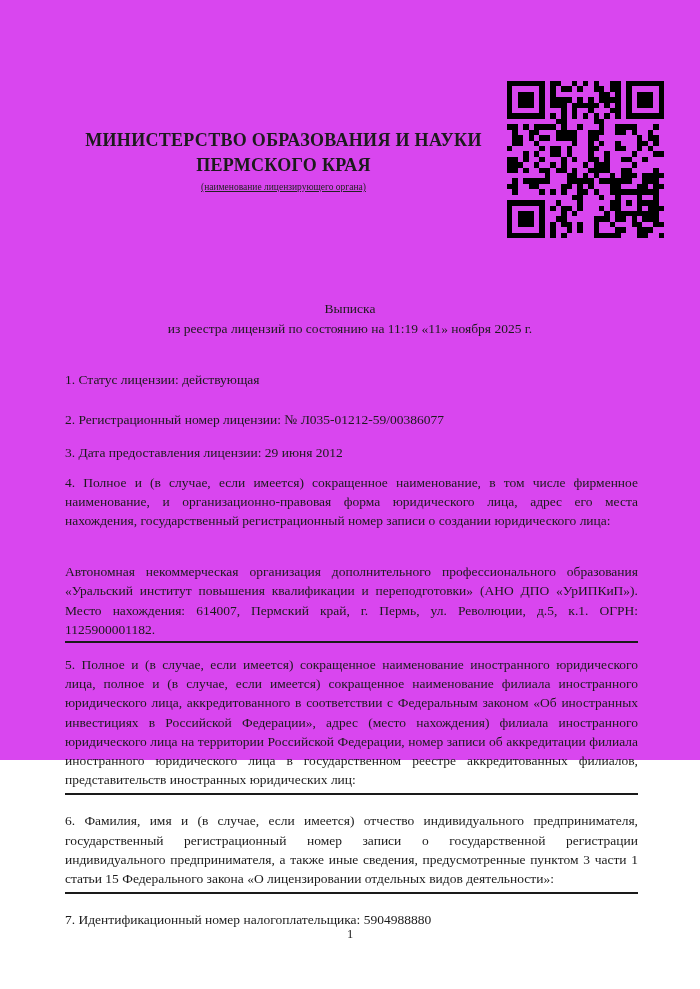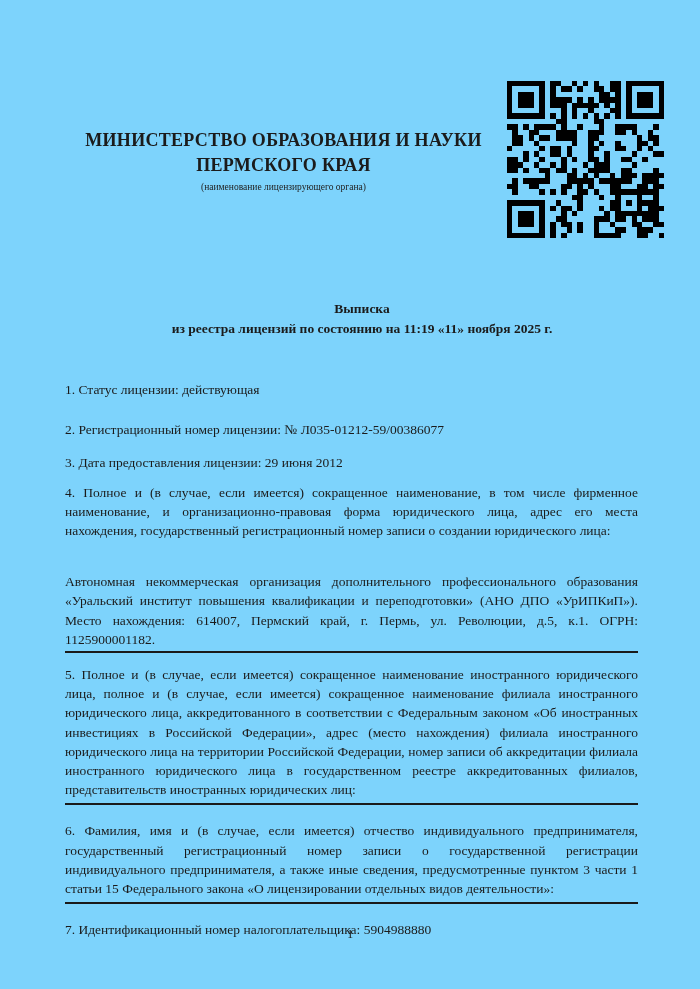--- a/index.html
+++ b/index.html
@@ -13,8 +13,8 @@
   }
   .page {
     position: relative;
-    width: 700px; height: 989px;
-    background: #7dd3fc;
+    width: 700px; height: 760px;
+    background: #d946ef;
   }
   .ministry-block {
     position: absolute;

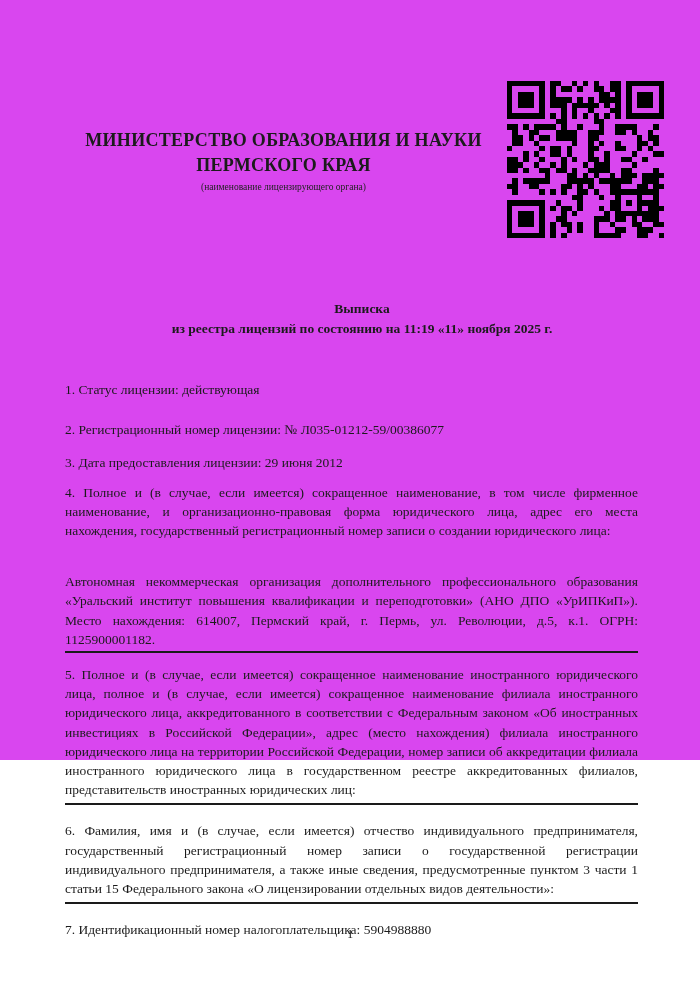--- a/index.html
+++ b/index.html
@@ -32,6 +32,7 @@
     margin-top: 4px;
     font-size: 9.5px;
     color: #222222;
+    text-decoration: underline;
   }
   .qr {
     position: absolute;

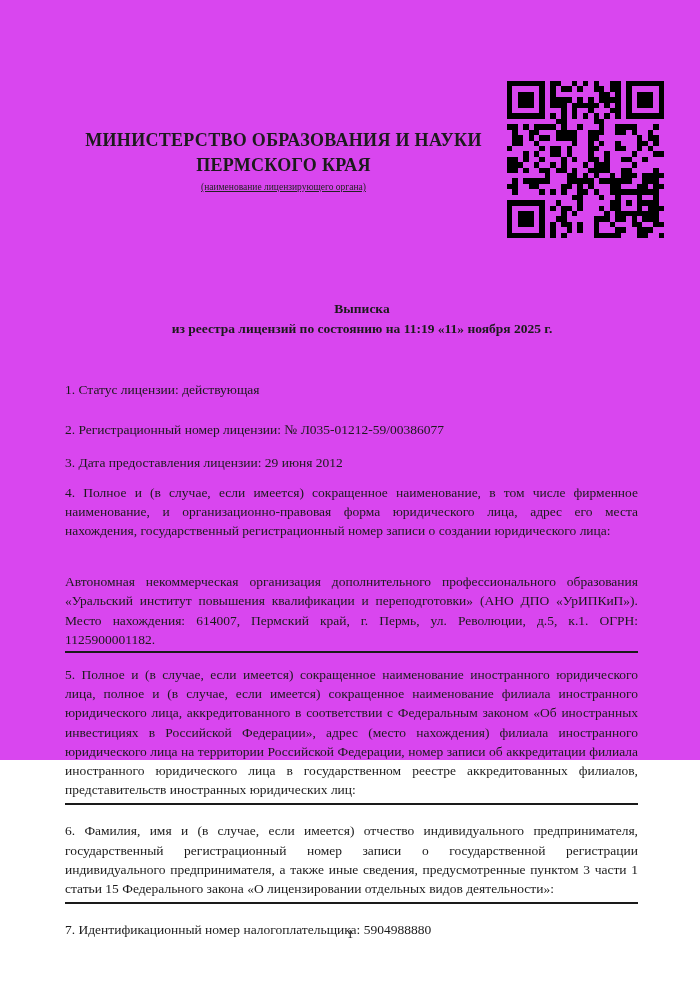--- a/index.html
+++ b/index.html
@@ -41,12 +41,11 @@
   }
   .doc-title {
     position: absolute;
-    left: 74px; top: 299px;
+    left: 62px; top: 299px;
     width: 576px;
     text-align: center;
     font-size: 13.5px;
     line-height: 20px;
-    font-weight: bold;
   }
   .items {
     position: absolute;

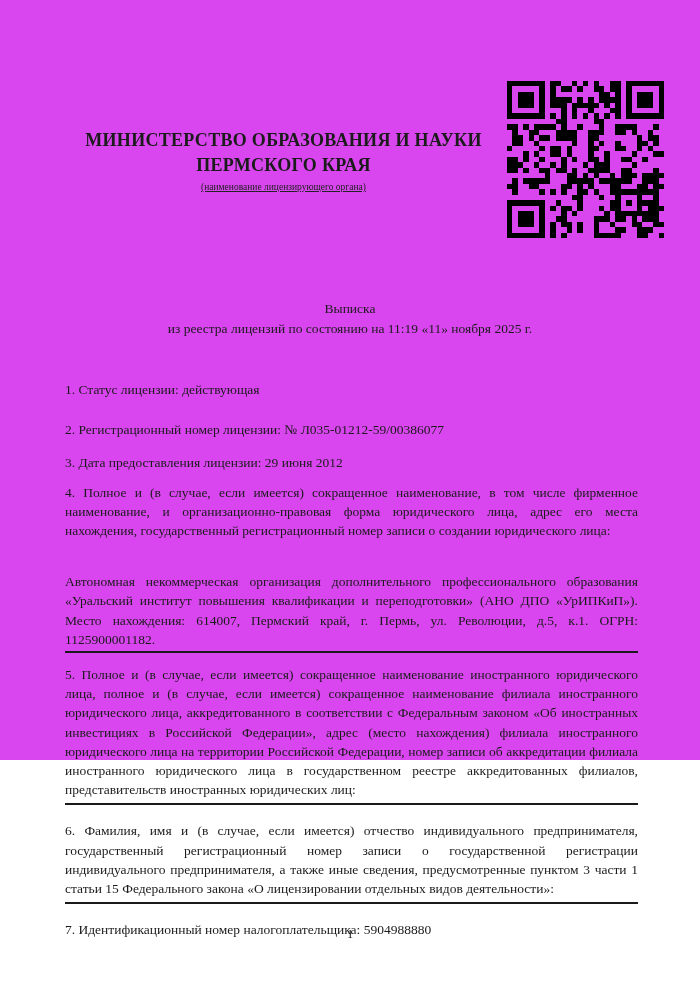--- a/index.html
+++ b/index.html
@@ -49,7 +49,7 @@
   }
   .items {
     position: absolute;
-    left: 65px; top: 380px;
+    left: 65px; top: 370px;
     width: 573px;
     font-size: 13.5px;
     line-height: 19.2px;

